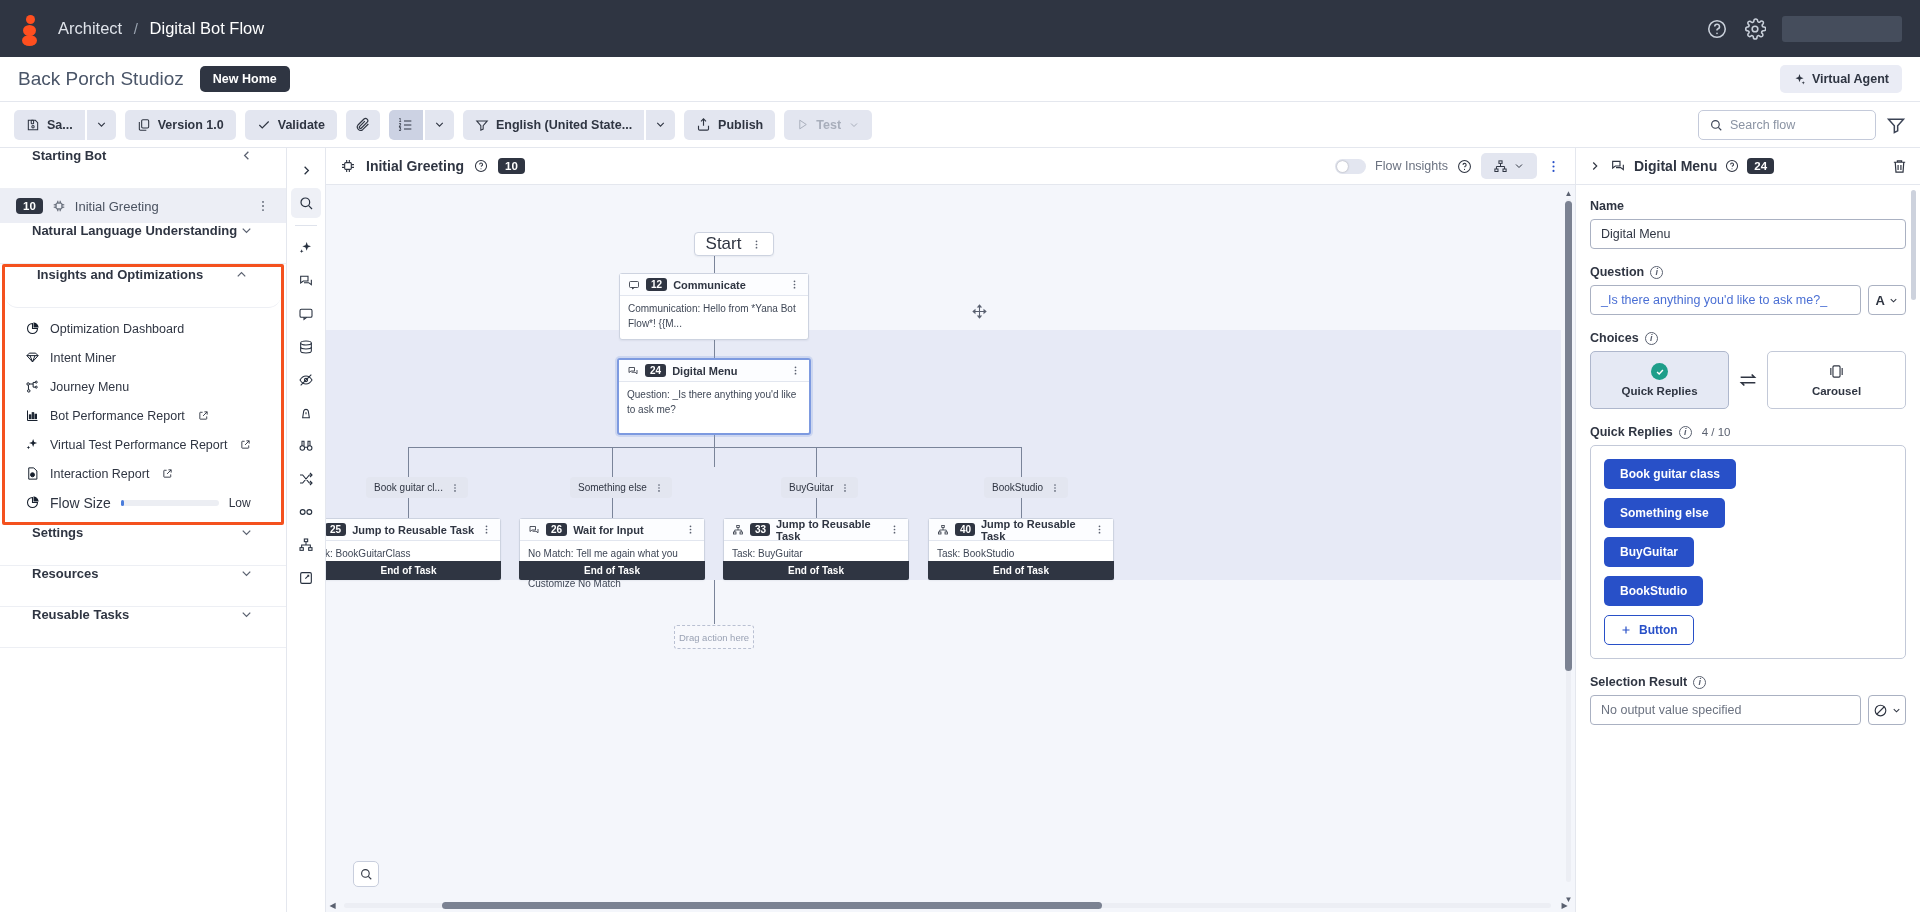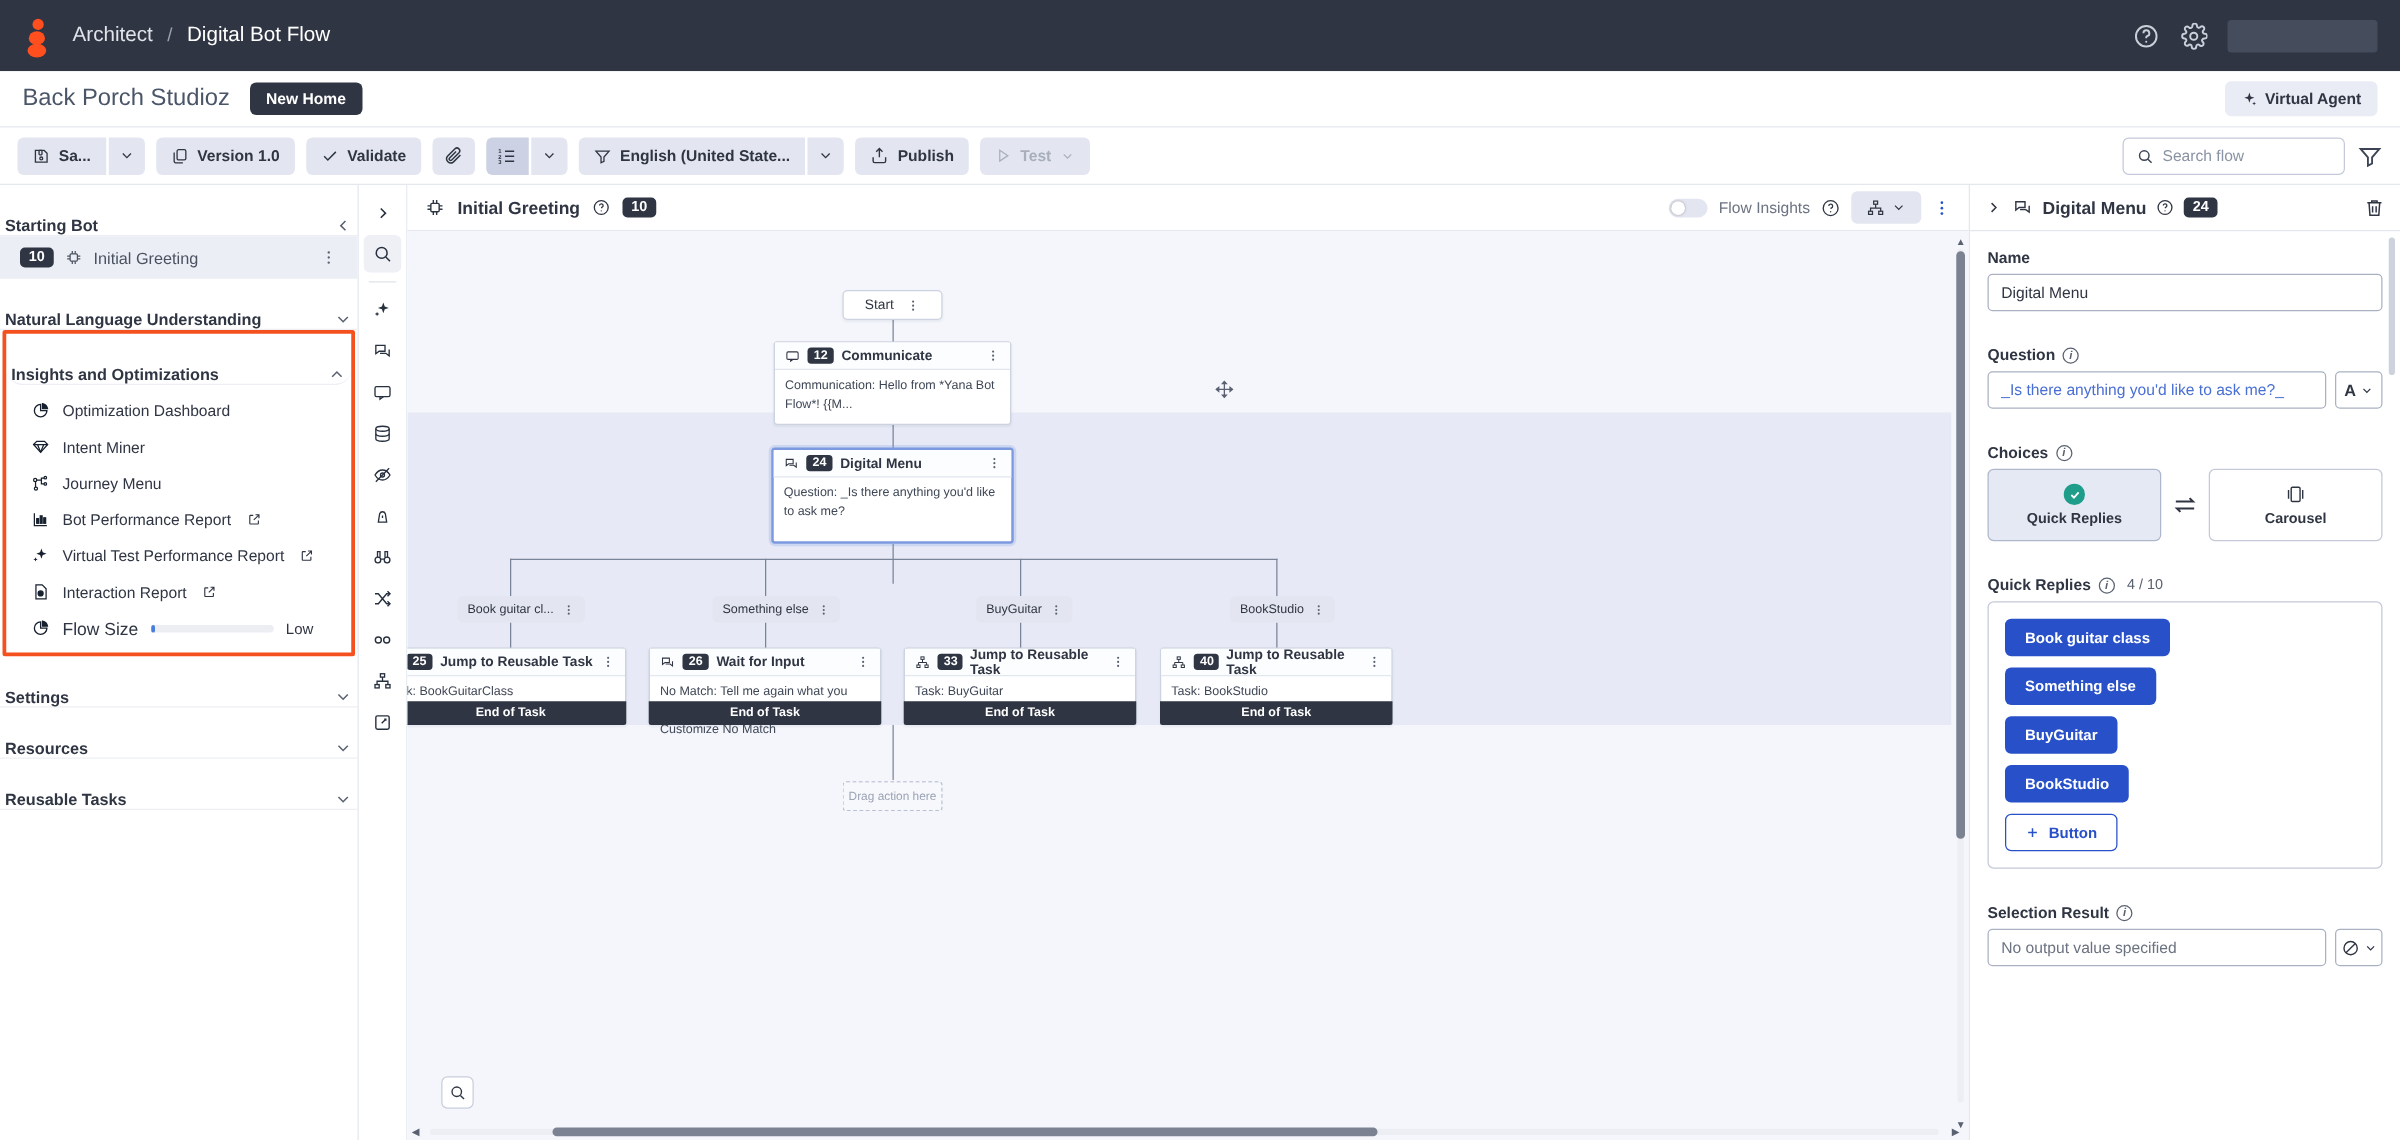--- a/index.html
+++ b/index.html
@@ -75,7 +75,7 @@
   .lsidebar { width: 287px; border-right: 1px solid #e4e7ee; background: #fff;
     position: relative; flex: 0 0 287px; overflow: hidden;}
   .sec-head {
-    height: 41px; display: flex; align-items: flex-end; padding: 0 4px;
+    height: 41px; display: flex; align-items: flex-start; padding: 0 32px;
     font-size: 13px; font-weight: bold; color: #2f3542; cursor: pointer;
     border-bottom: 1px solid #edeff4;
   }

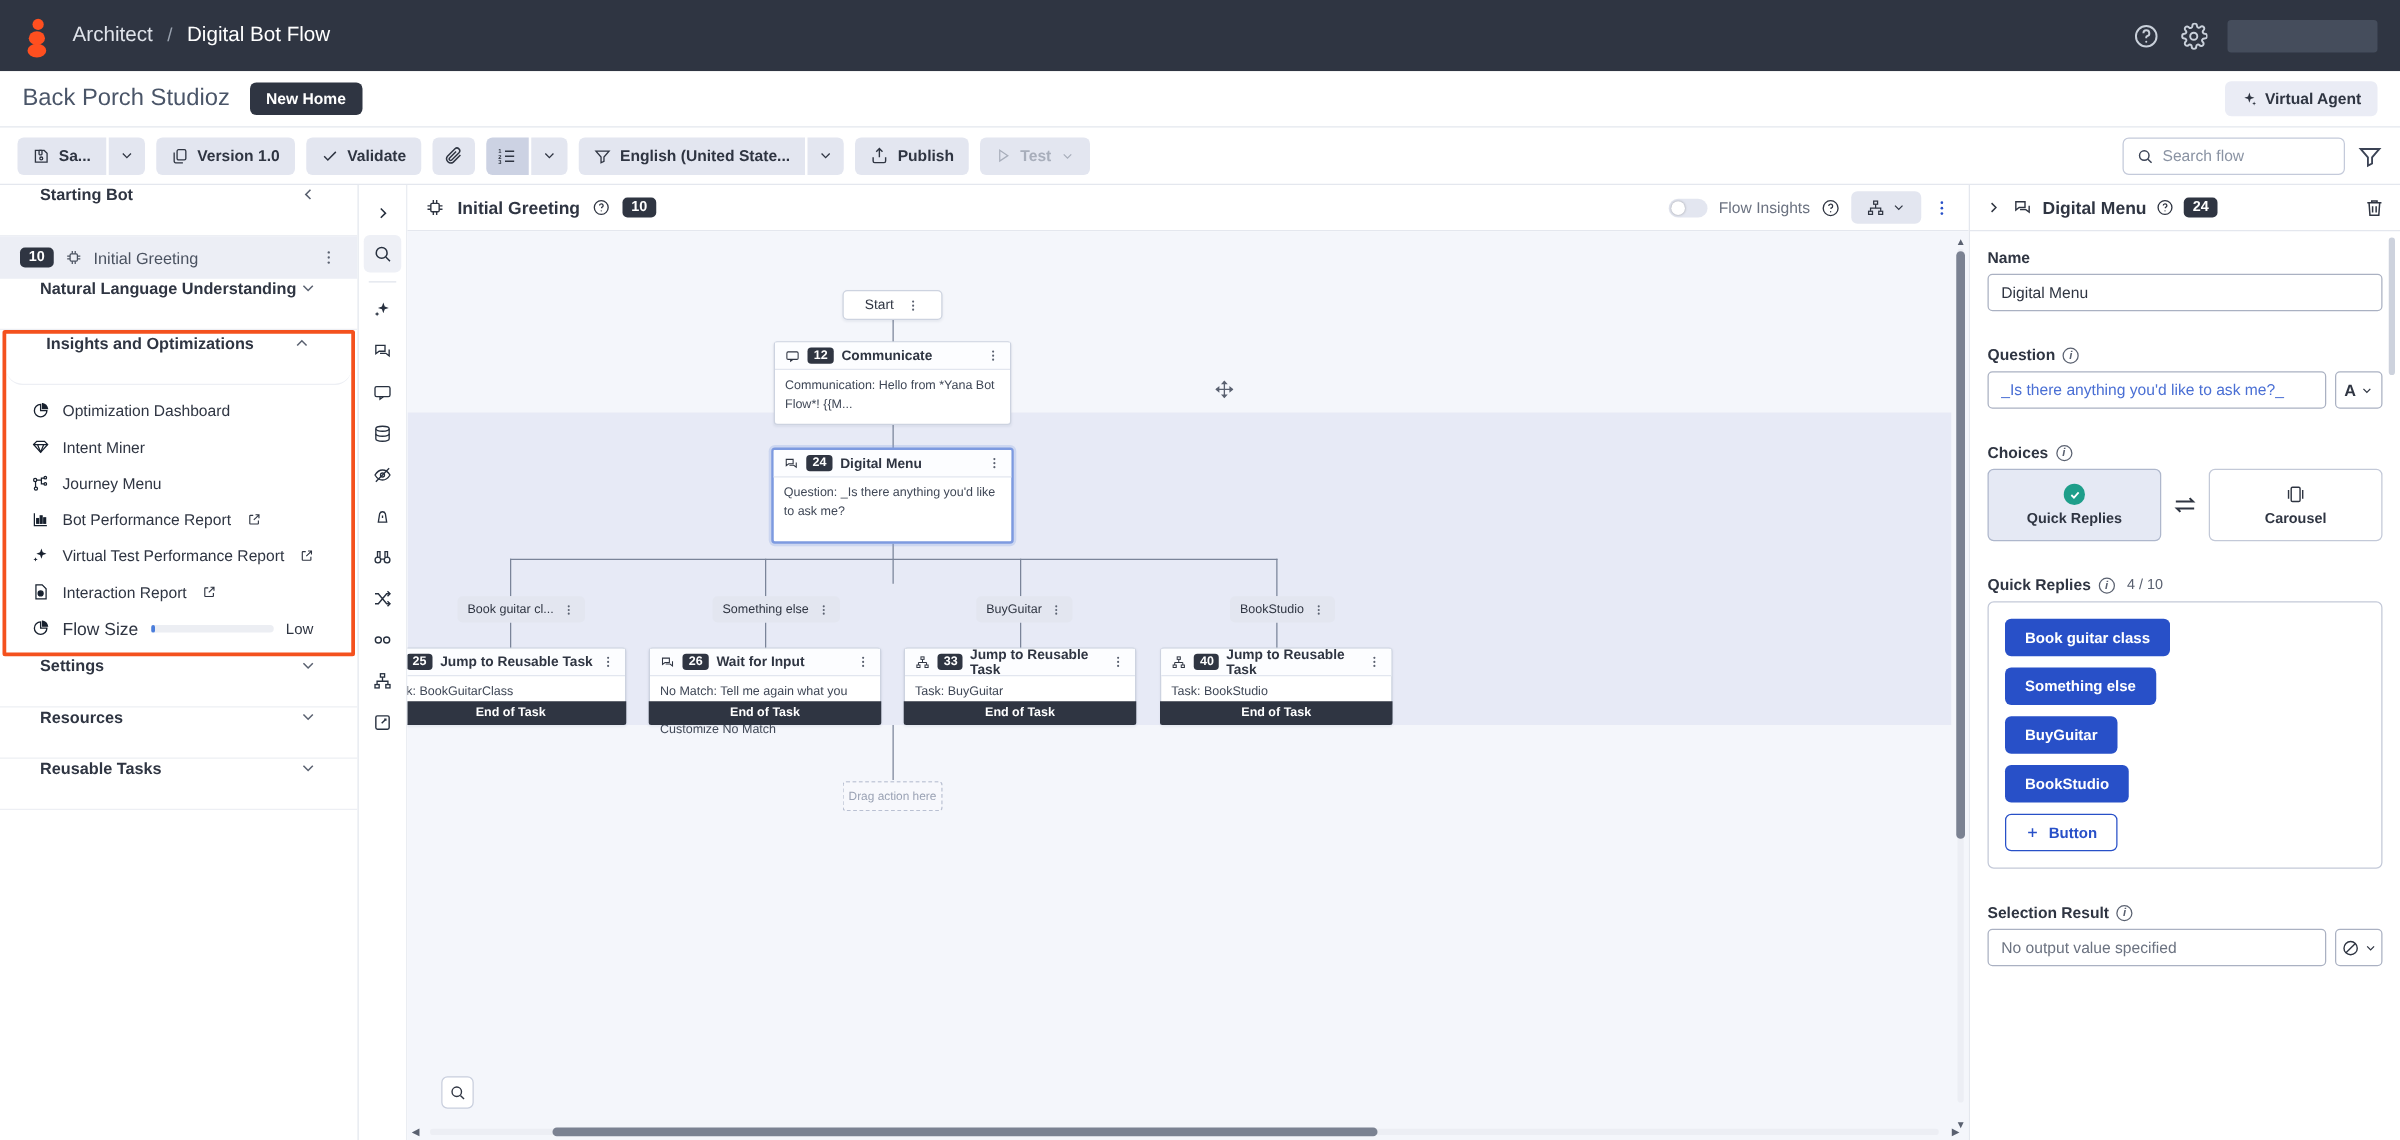--- a/index.html
+++ b/index.html
@@ -201,7 +201,7 @@
     display: flex; align-items: center;
   }
   .inp.blue { color: #4a6fd4; }
-  .row-gap { margin-bottom: 28px; }
+  .row-gap { margin-bottom: 16px; }
   .qrow { display: flex; gap: 7px; align-items: center; }
   .abtn { width: 44px; height: 30px; border: 1px solid #aab1c2; border-radius: 4px;
     display: flex; align-items: center; justify-content: center; gap: 3px;

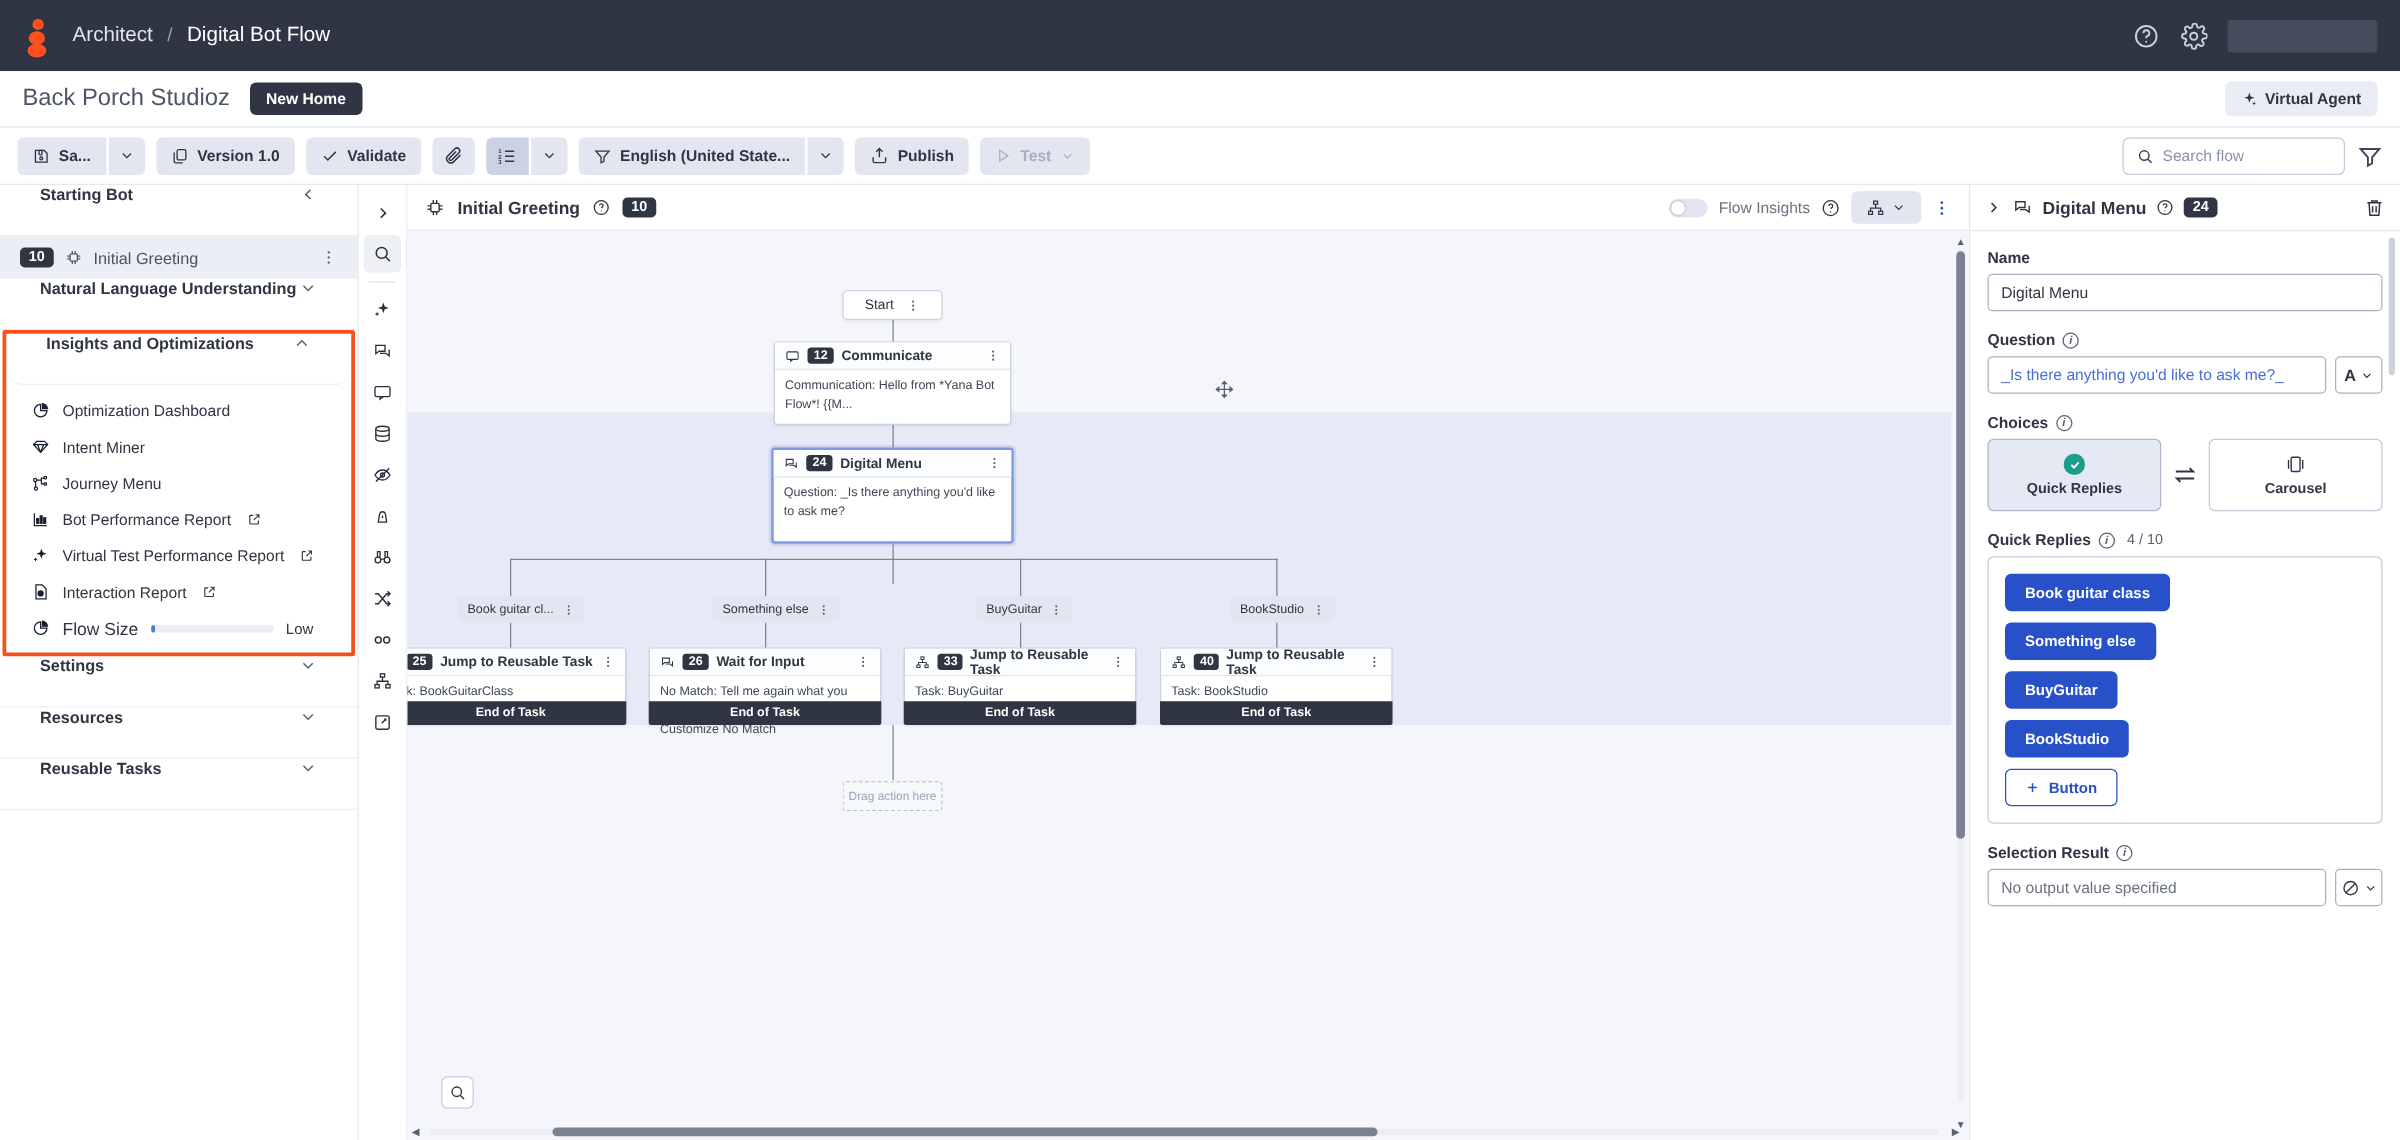--- a/index.html
+++ b/index.html
@@ -148,7 +148,7 @@
   .start-node {
     position: absolute; background: #fff; border: 1px solid #cdd3e0; border-radius: 4px;
     height: 24px; display: flex; align-items: center; justify-content: center; gap: 10px;
-    font-size: 11px; color: #2f3542; box-shadow: 0 1px 2px rgba(20,30,60,.06);
+    font-size: 17px; color: #2f3542; box-shadow: 0 1px 2px rgba(20,30,60,.06); margin-left: 20px;
   }
   .chip {
     position: absolute; background: #e3e6f0; border-radius: 4px; height: 21px;

